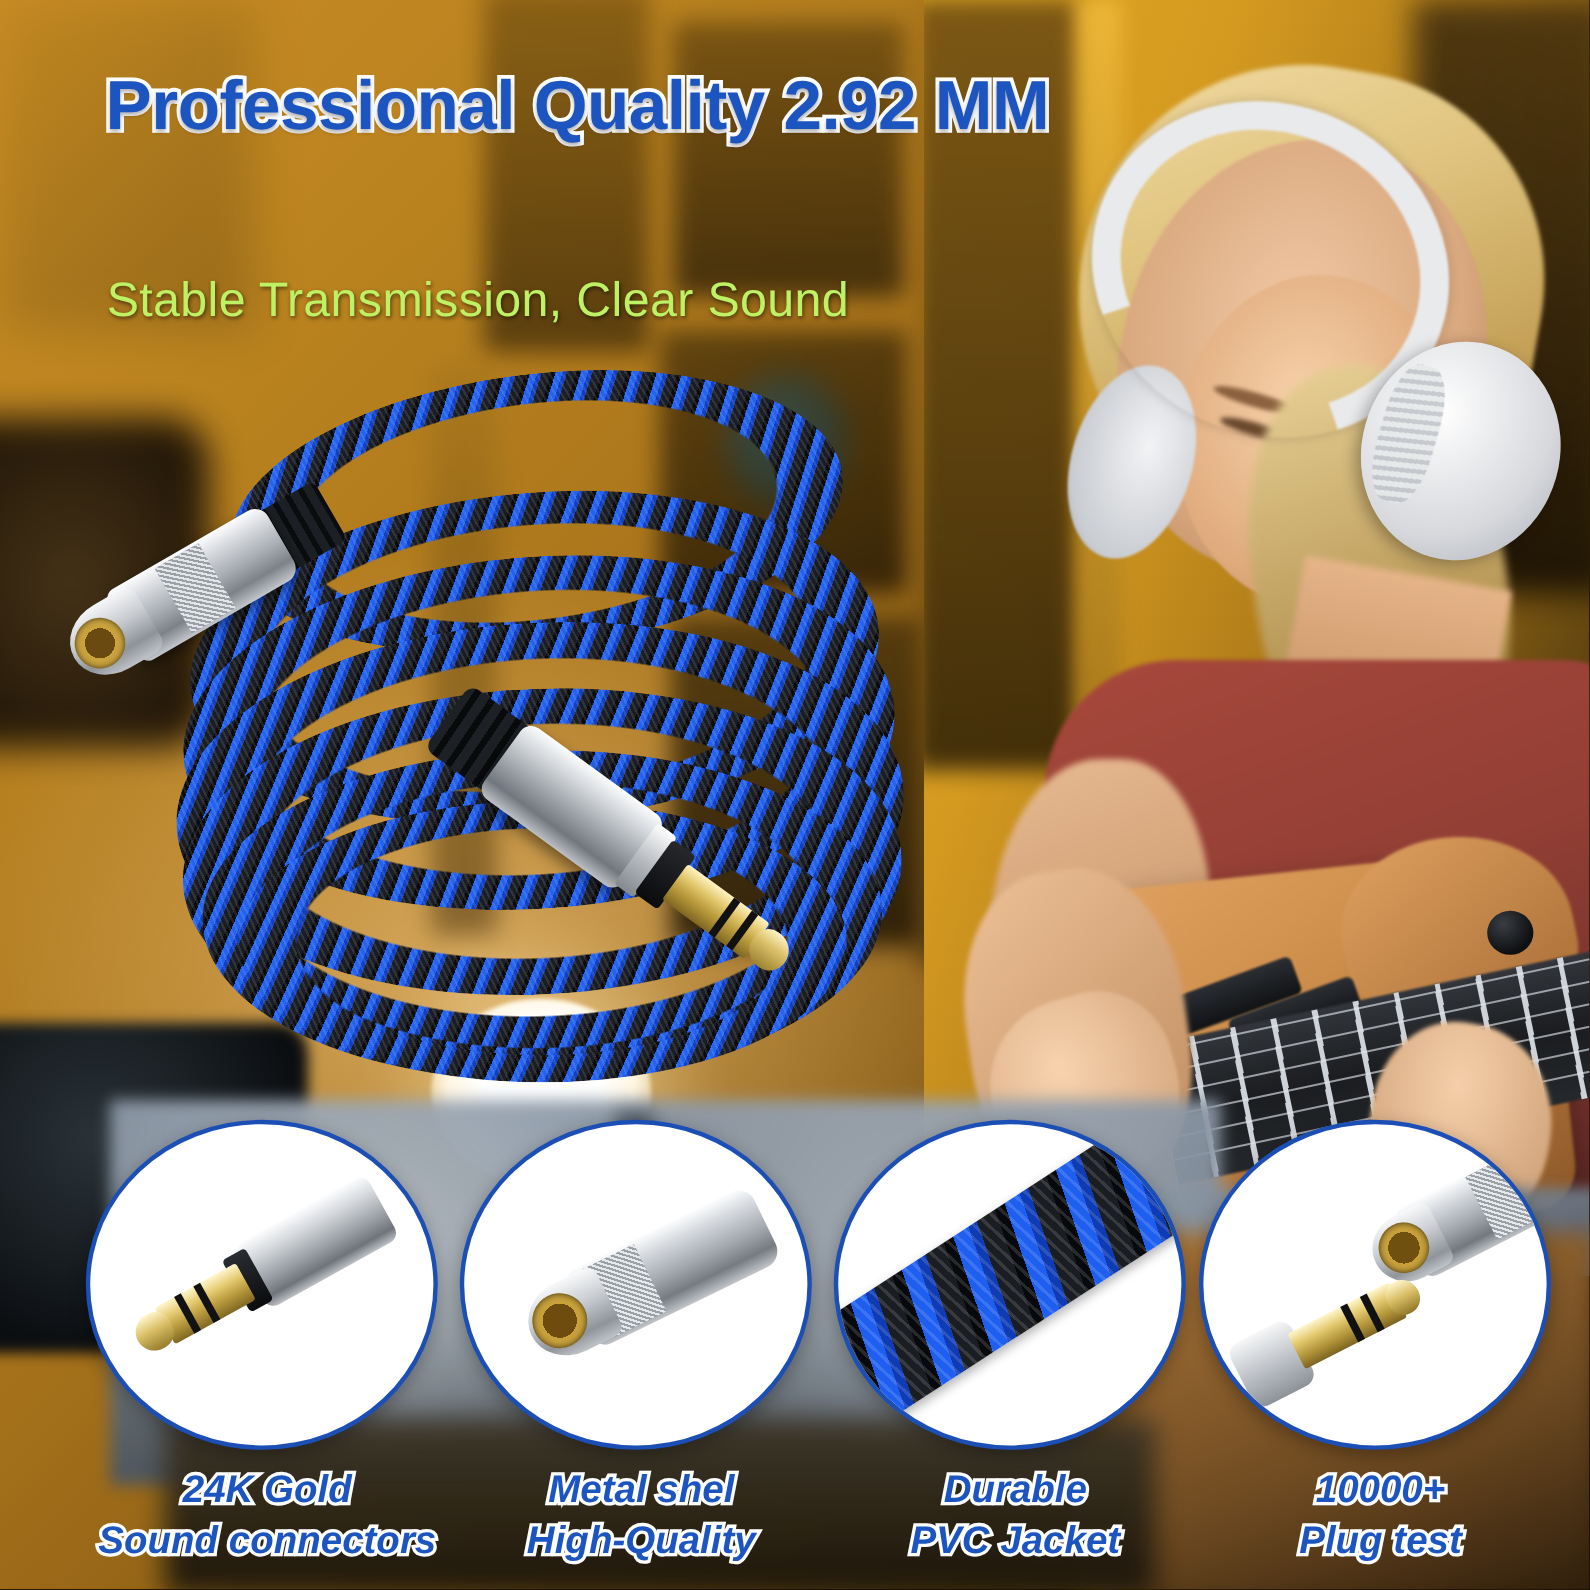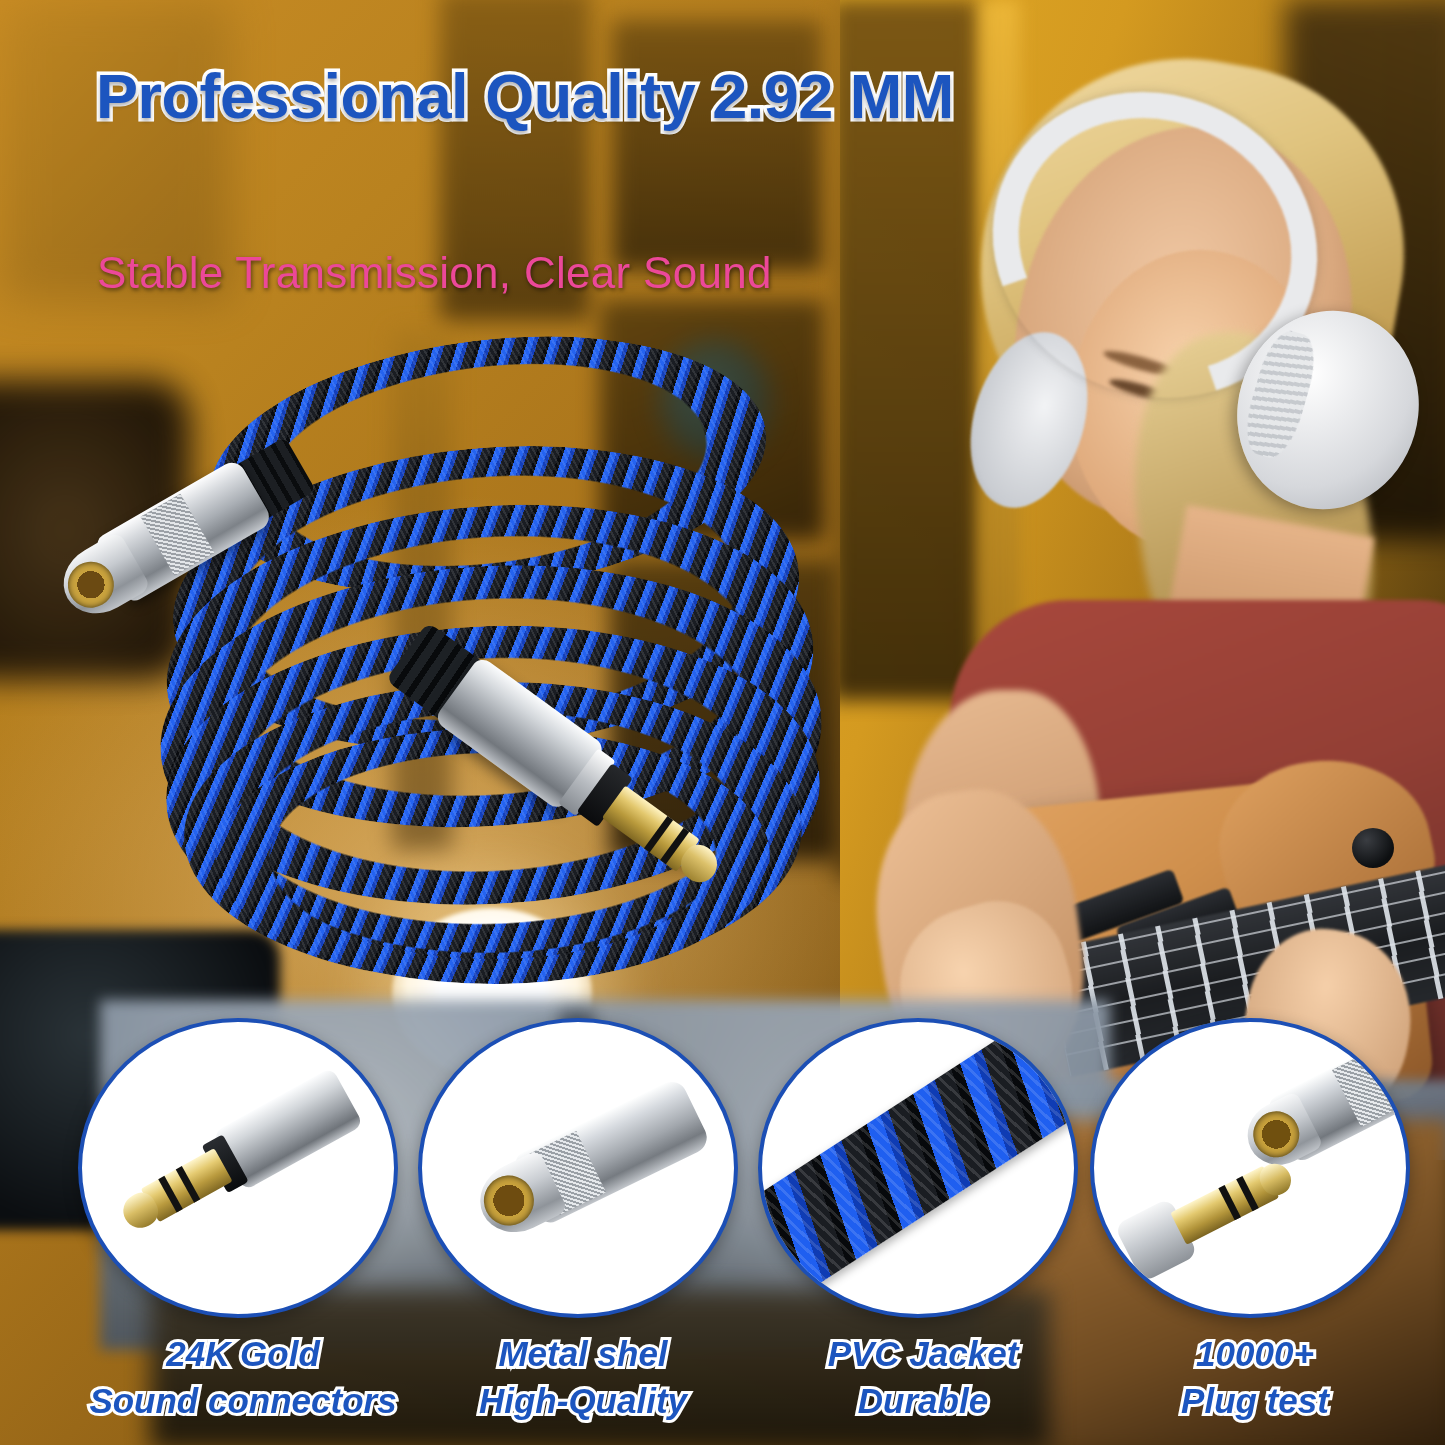--- a/index.html
+++ b/index.html
@@ -202,7 +202,7 @@
       text-shadow:0 3px 4px rgba(0,0,0,.30); }
   .title span{ display:block; }
   .subtitle{ position:absolute; left:97px; top:248px; font-size:44px; font-weight:400;
-      color:#ec4899; text-shadow:1px 2px 4px rgba(0,0,0,.55); letter-spacing:.3px;}
+      color:#bef264; text-shadow:1px 2px 4px rgba(0,0,0,.55); letter-spacing:.3px;}
 
   
   .features{ position:absolute; left:0; top:1018px; width:1445px; height:427px; }

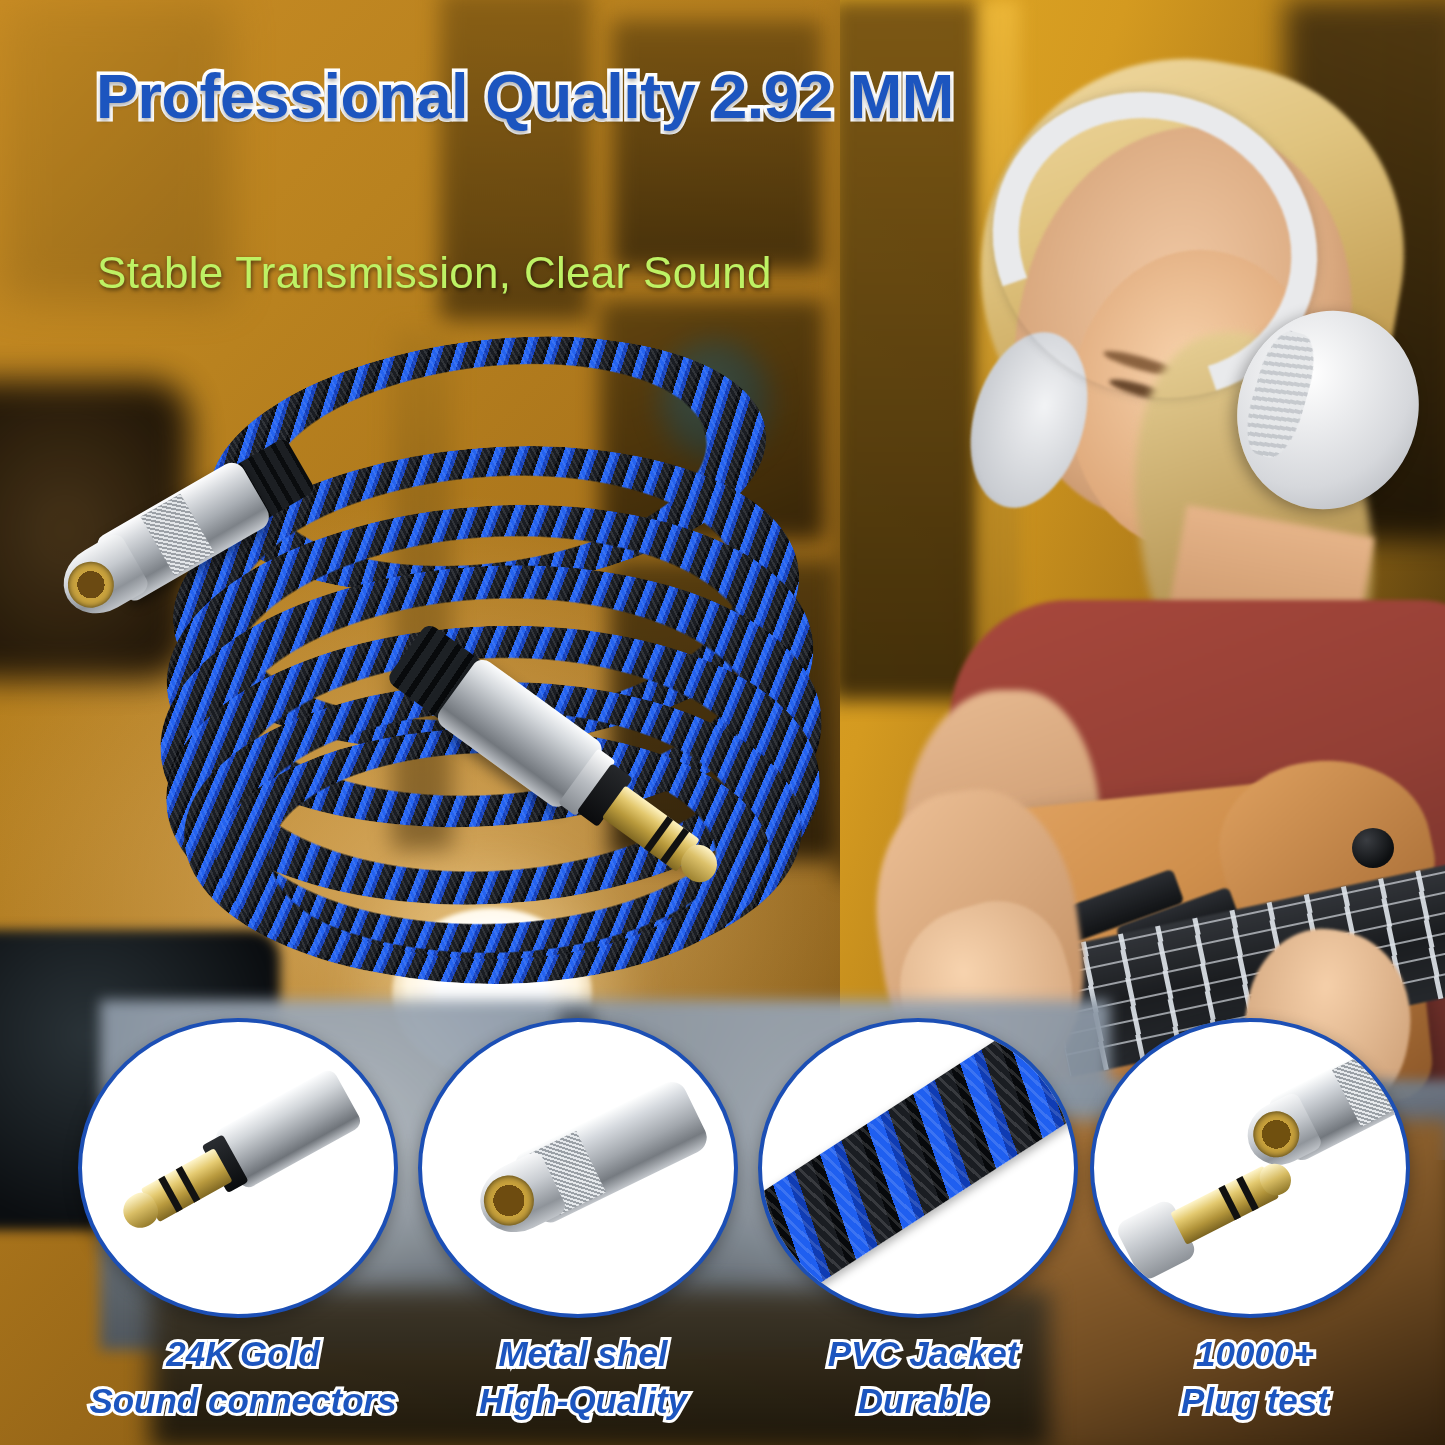--- a/index.html
+++ b/index.html
@@ -427,8 +427,8 @@
         <div class="ic-braid"></div>
       </div>
       <div class="feat-label">
+        <span>Durable</span>
         <span>PVC Jacket</span>
-        <span>Durable</span>
       </div>
     </div>
 

